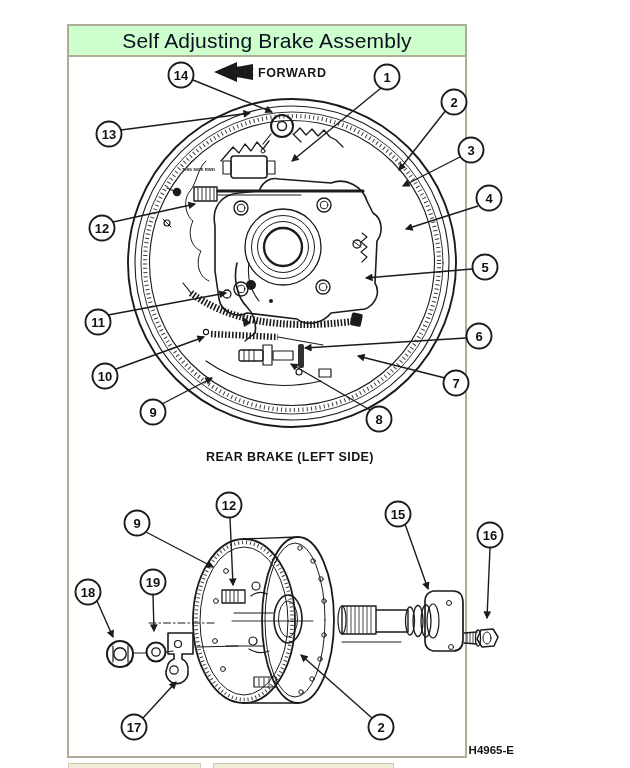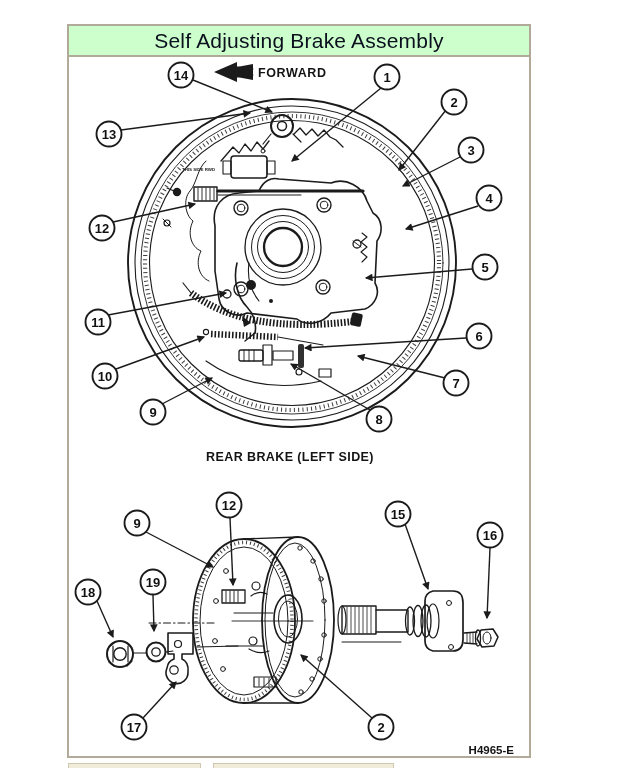--- a/index.html
+++ b/index.html
@@ -8,7 +8,7 @@
     font-family:"Liberation Sans",sans-serif;
   }
   .frame{
-    position:absolute;left:67px;top:24px;width:464px;box-sizing:border-box;
+    position:absolute;left:67px;top:24px;width:400px;box-sizing:border-box;
     border:2px solid #b2aa98;background:#fff;
   }
   .hdr{

